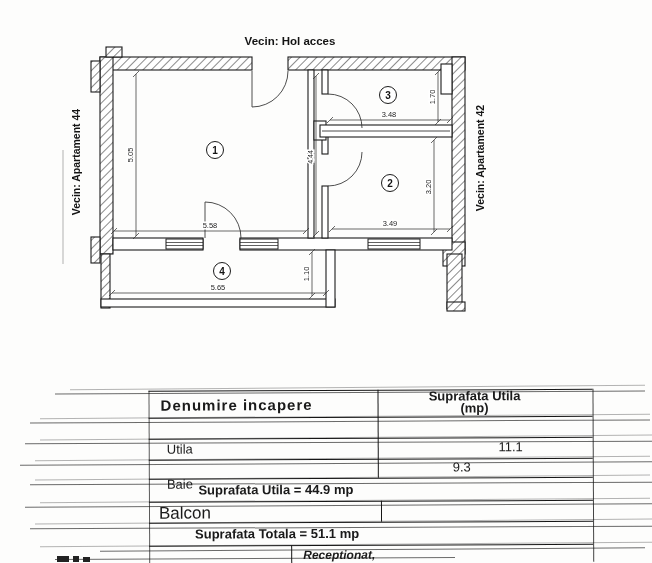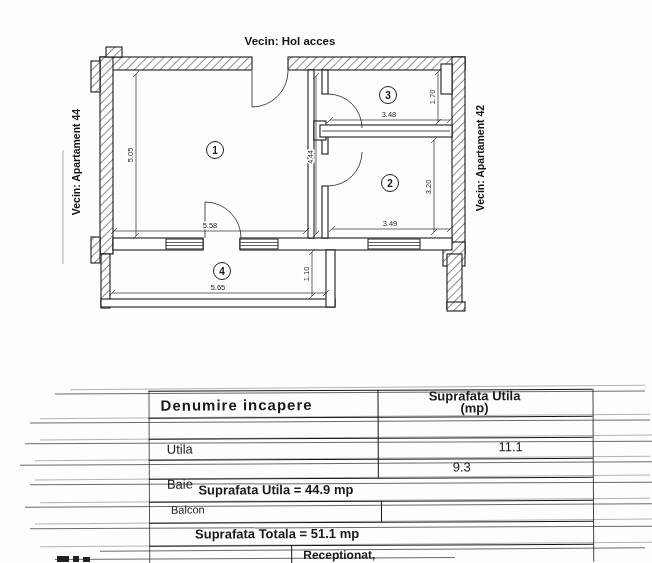--- a/index.html
+++ b/index.html
@@ -198,7 +198,7 @@
 
     <div class="cell bold center" style="left:148px;top:482px;width:254px;font-size:13px;">Suprafata Utila = 44.9 mp</div>
 
-    <div class="cell" style="left:170px;top:503px;font-size:11px;">Balcon</div>
+    <div class="cell" style="left:158px;top:503px;font-size:17px;">Balcon</div>
 
     <div class="cell bold center" style="left:148px;top:526px;width:256px;font-size:13px;">Suprafata Totala = 51.1 mp</div>
 

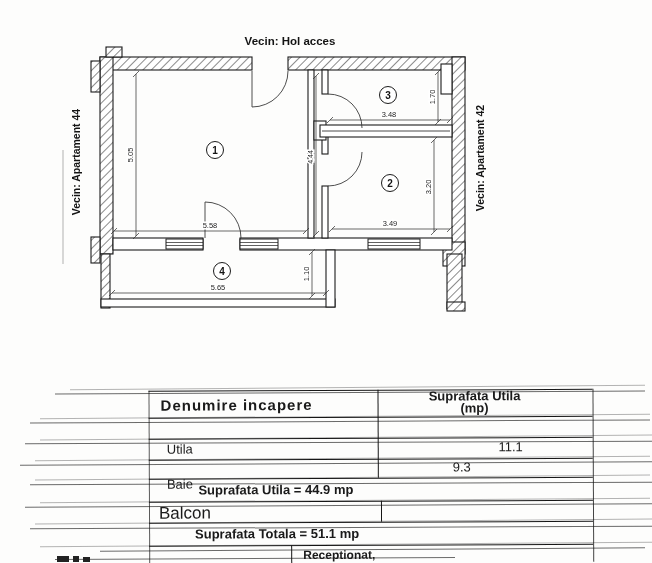--- a/index.html
+++ b/index.html
@@ -202,7 +202,7 @@
 
     <div class="cell bold center" style="left:148px;top:526px;width:256px;font-size:13px;">Suprafata Totala = 51.1 mp</div>
 
-    <div class="cell bold" style="left:302px;top:548px;font-size:12px;">Receptionat,</div>
+    <div class="cell bold" style="left:302px;top:548px;font-size:12px;font-style:italic;">Receptionat,</div>
   </div>
 
   <div>

